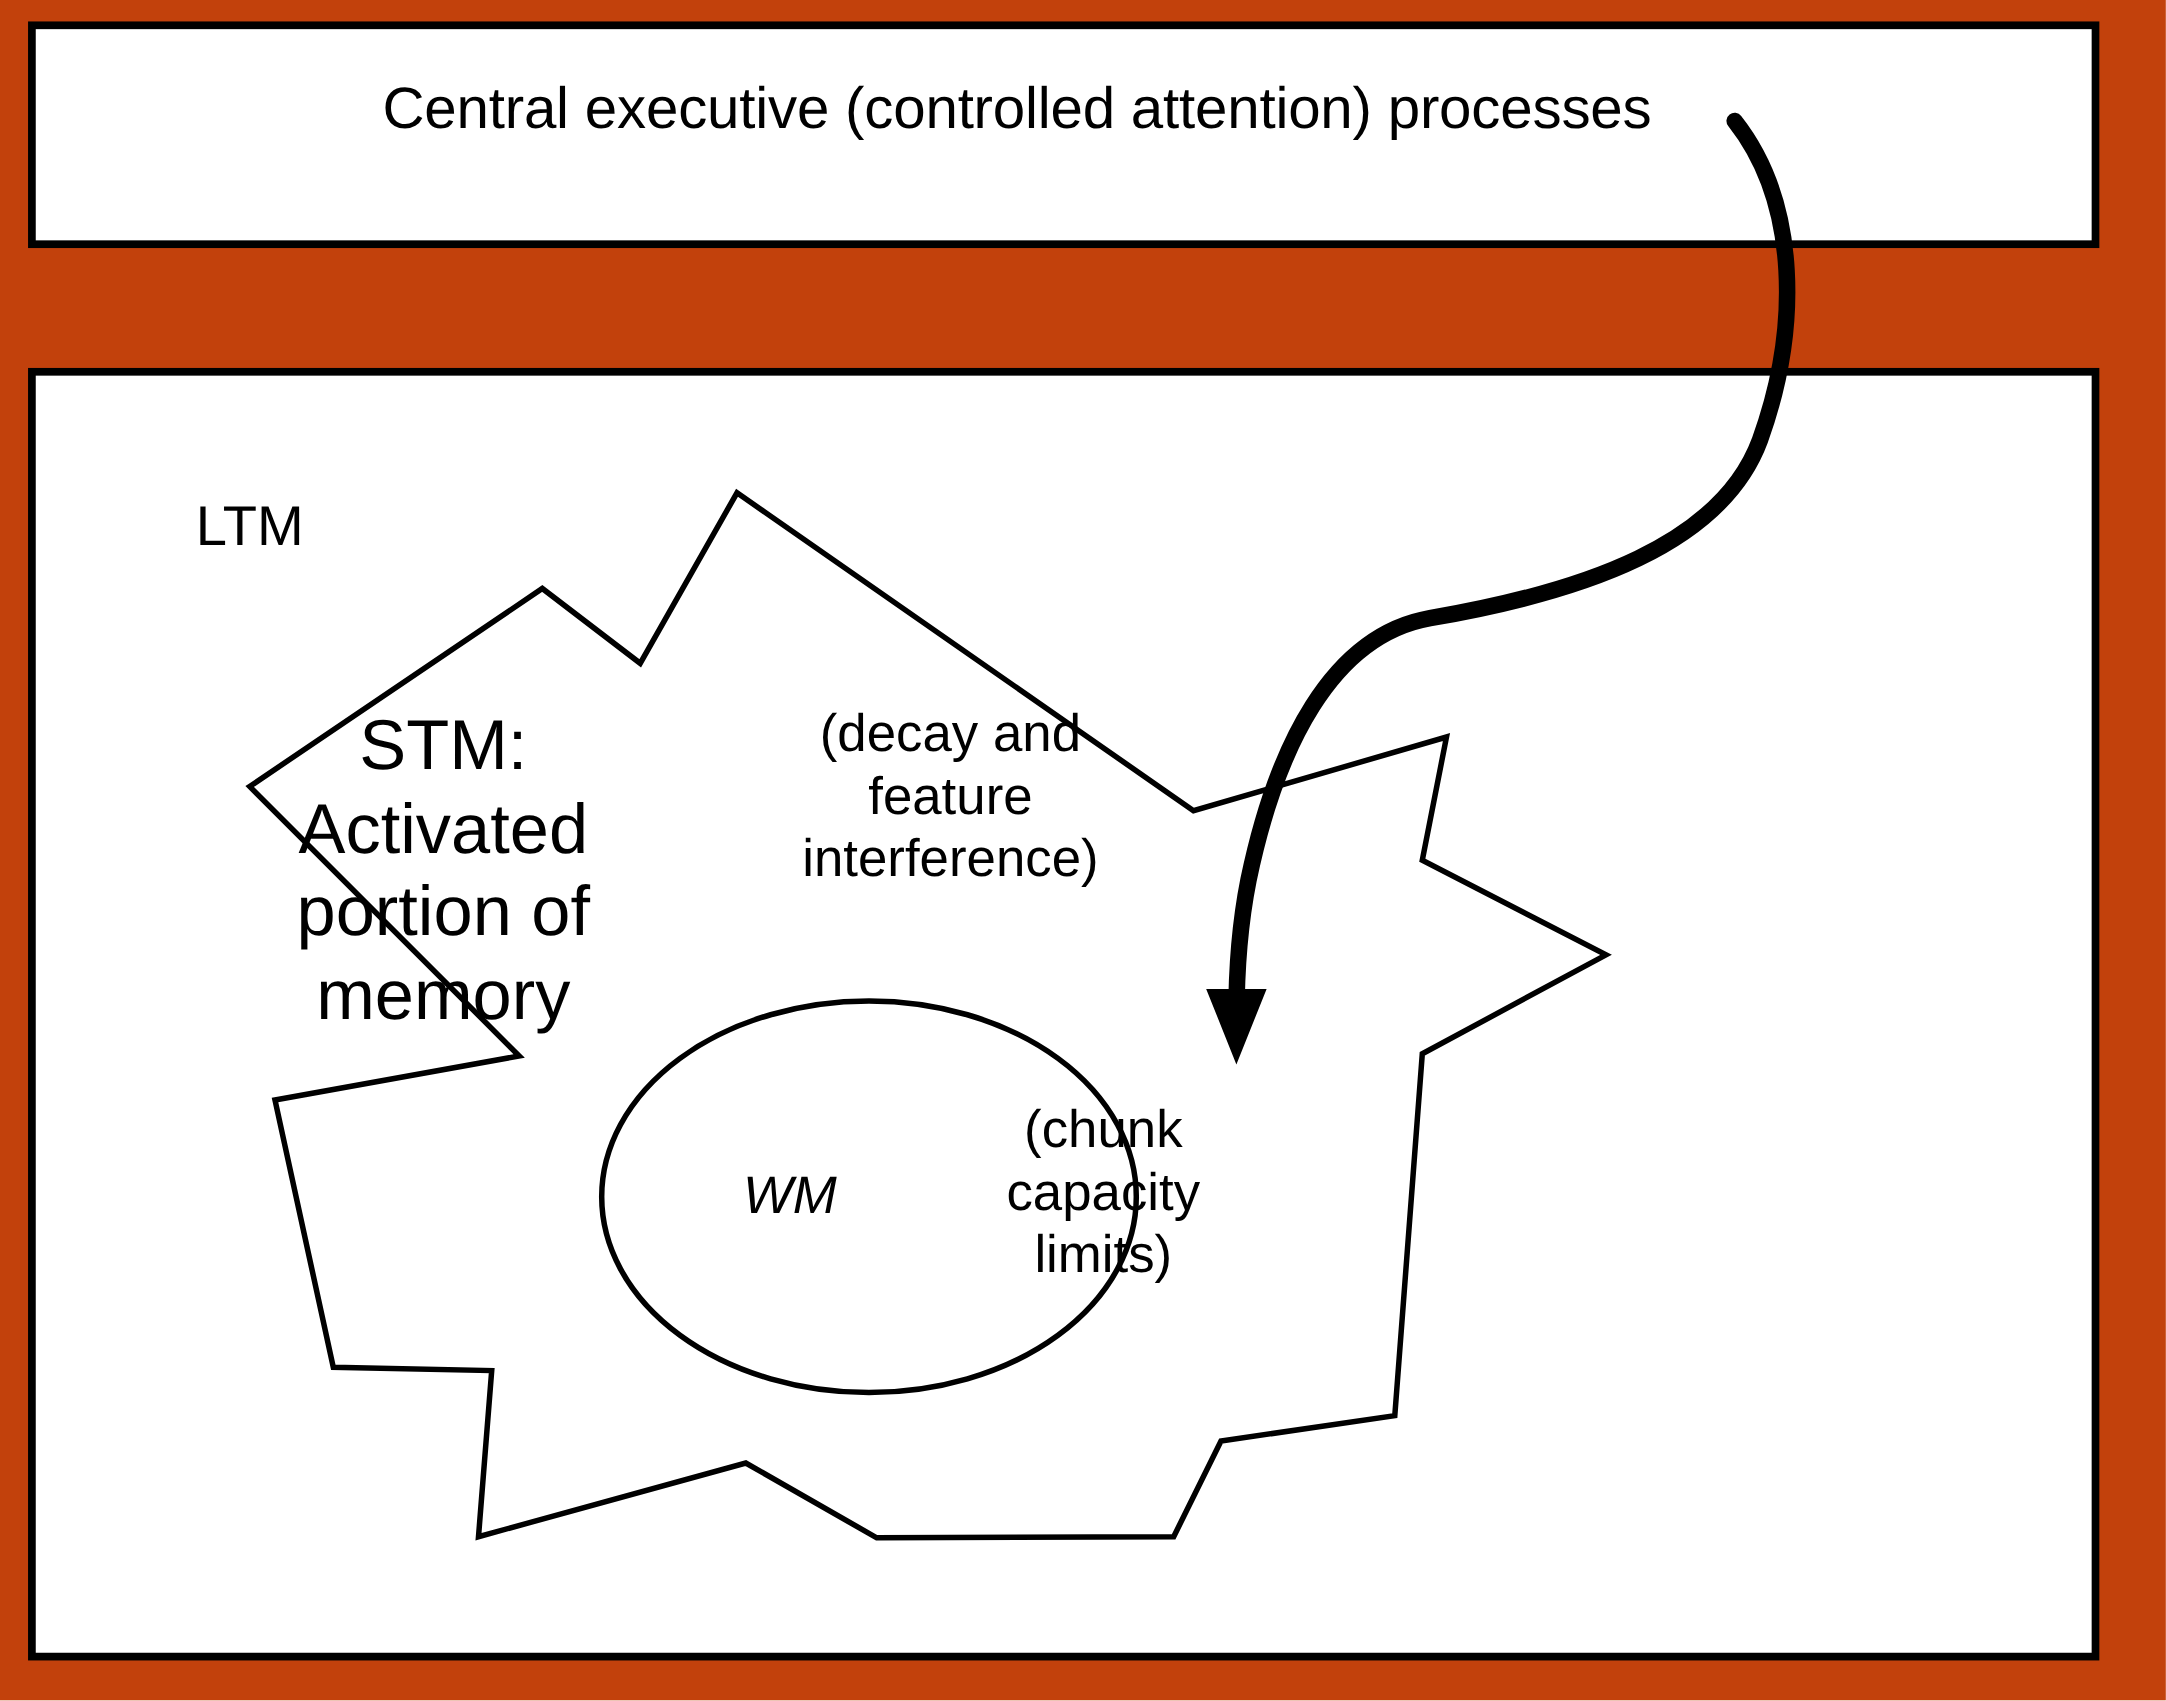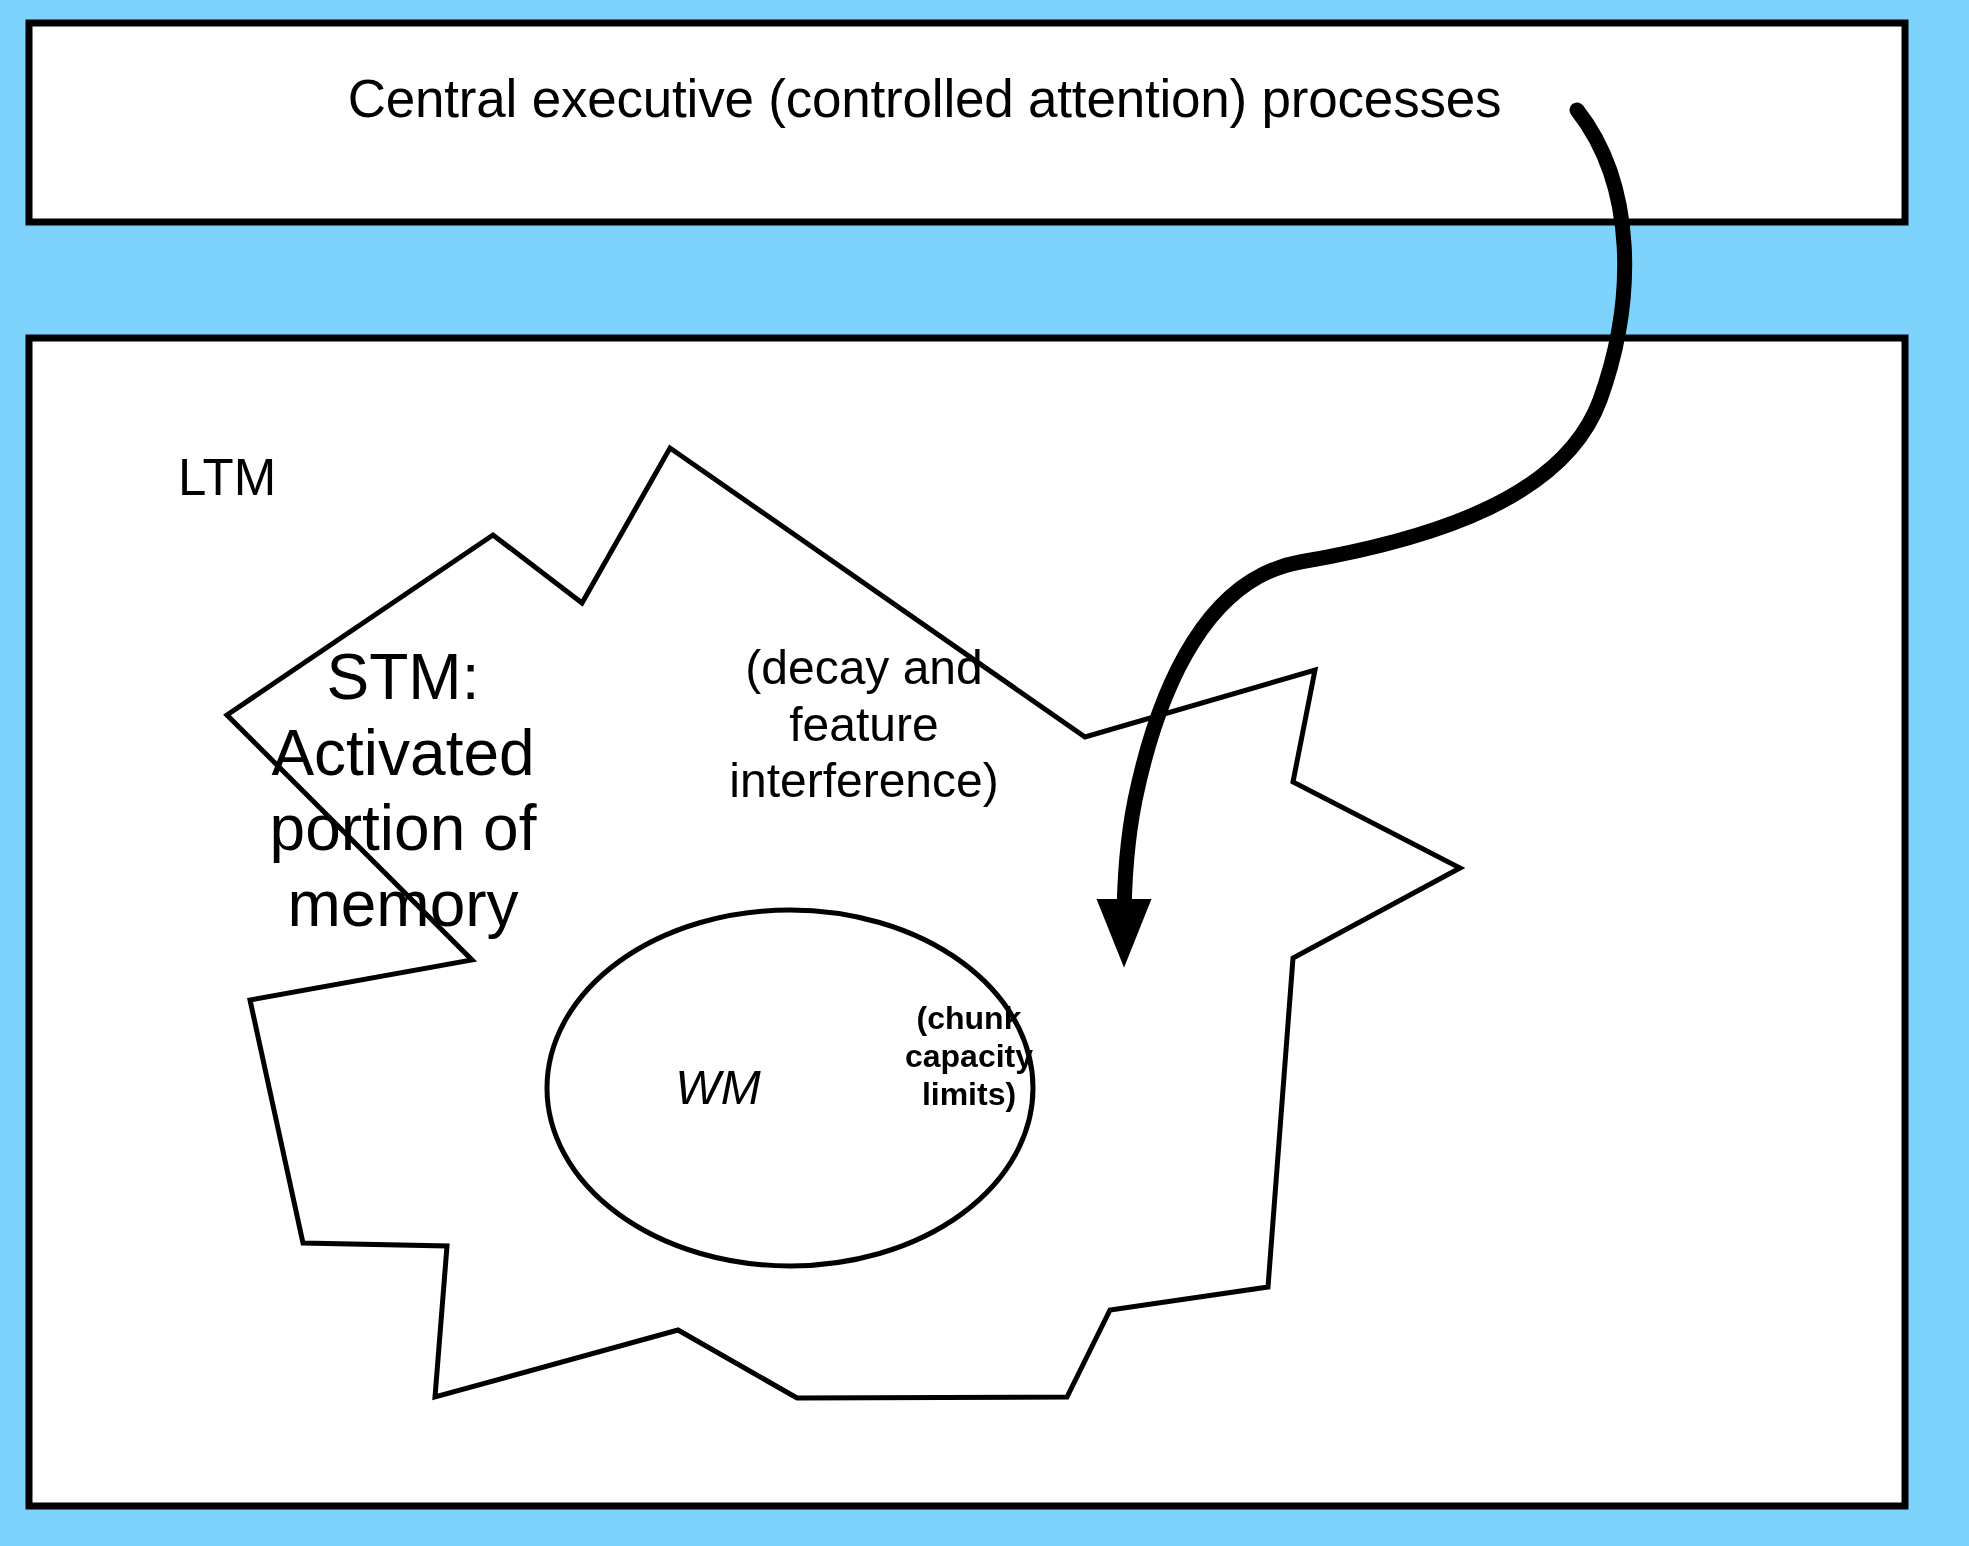--- a/index.html
+++ b/index.html
@@ -11,7 +11,7 @@
     position: relative;
     width: 1969px;
     height: 1546px;
-    background: #7dd3fc;
+    background: #c2410c;
     overflow: hidden;
     font-family: "Liberation Sans", sans-serif;
     color: #000000;

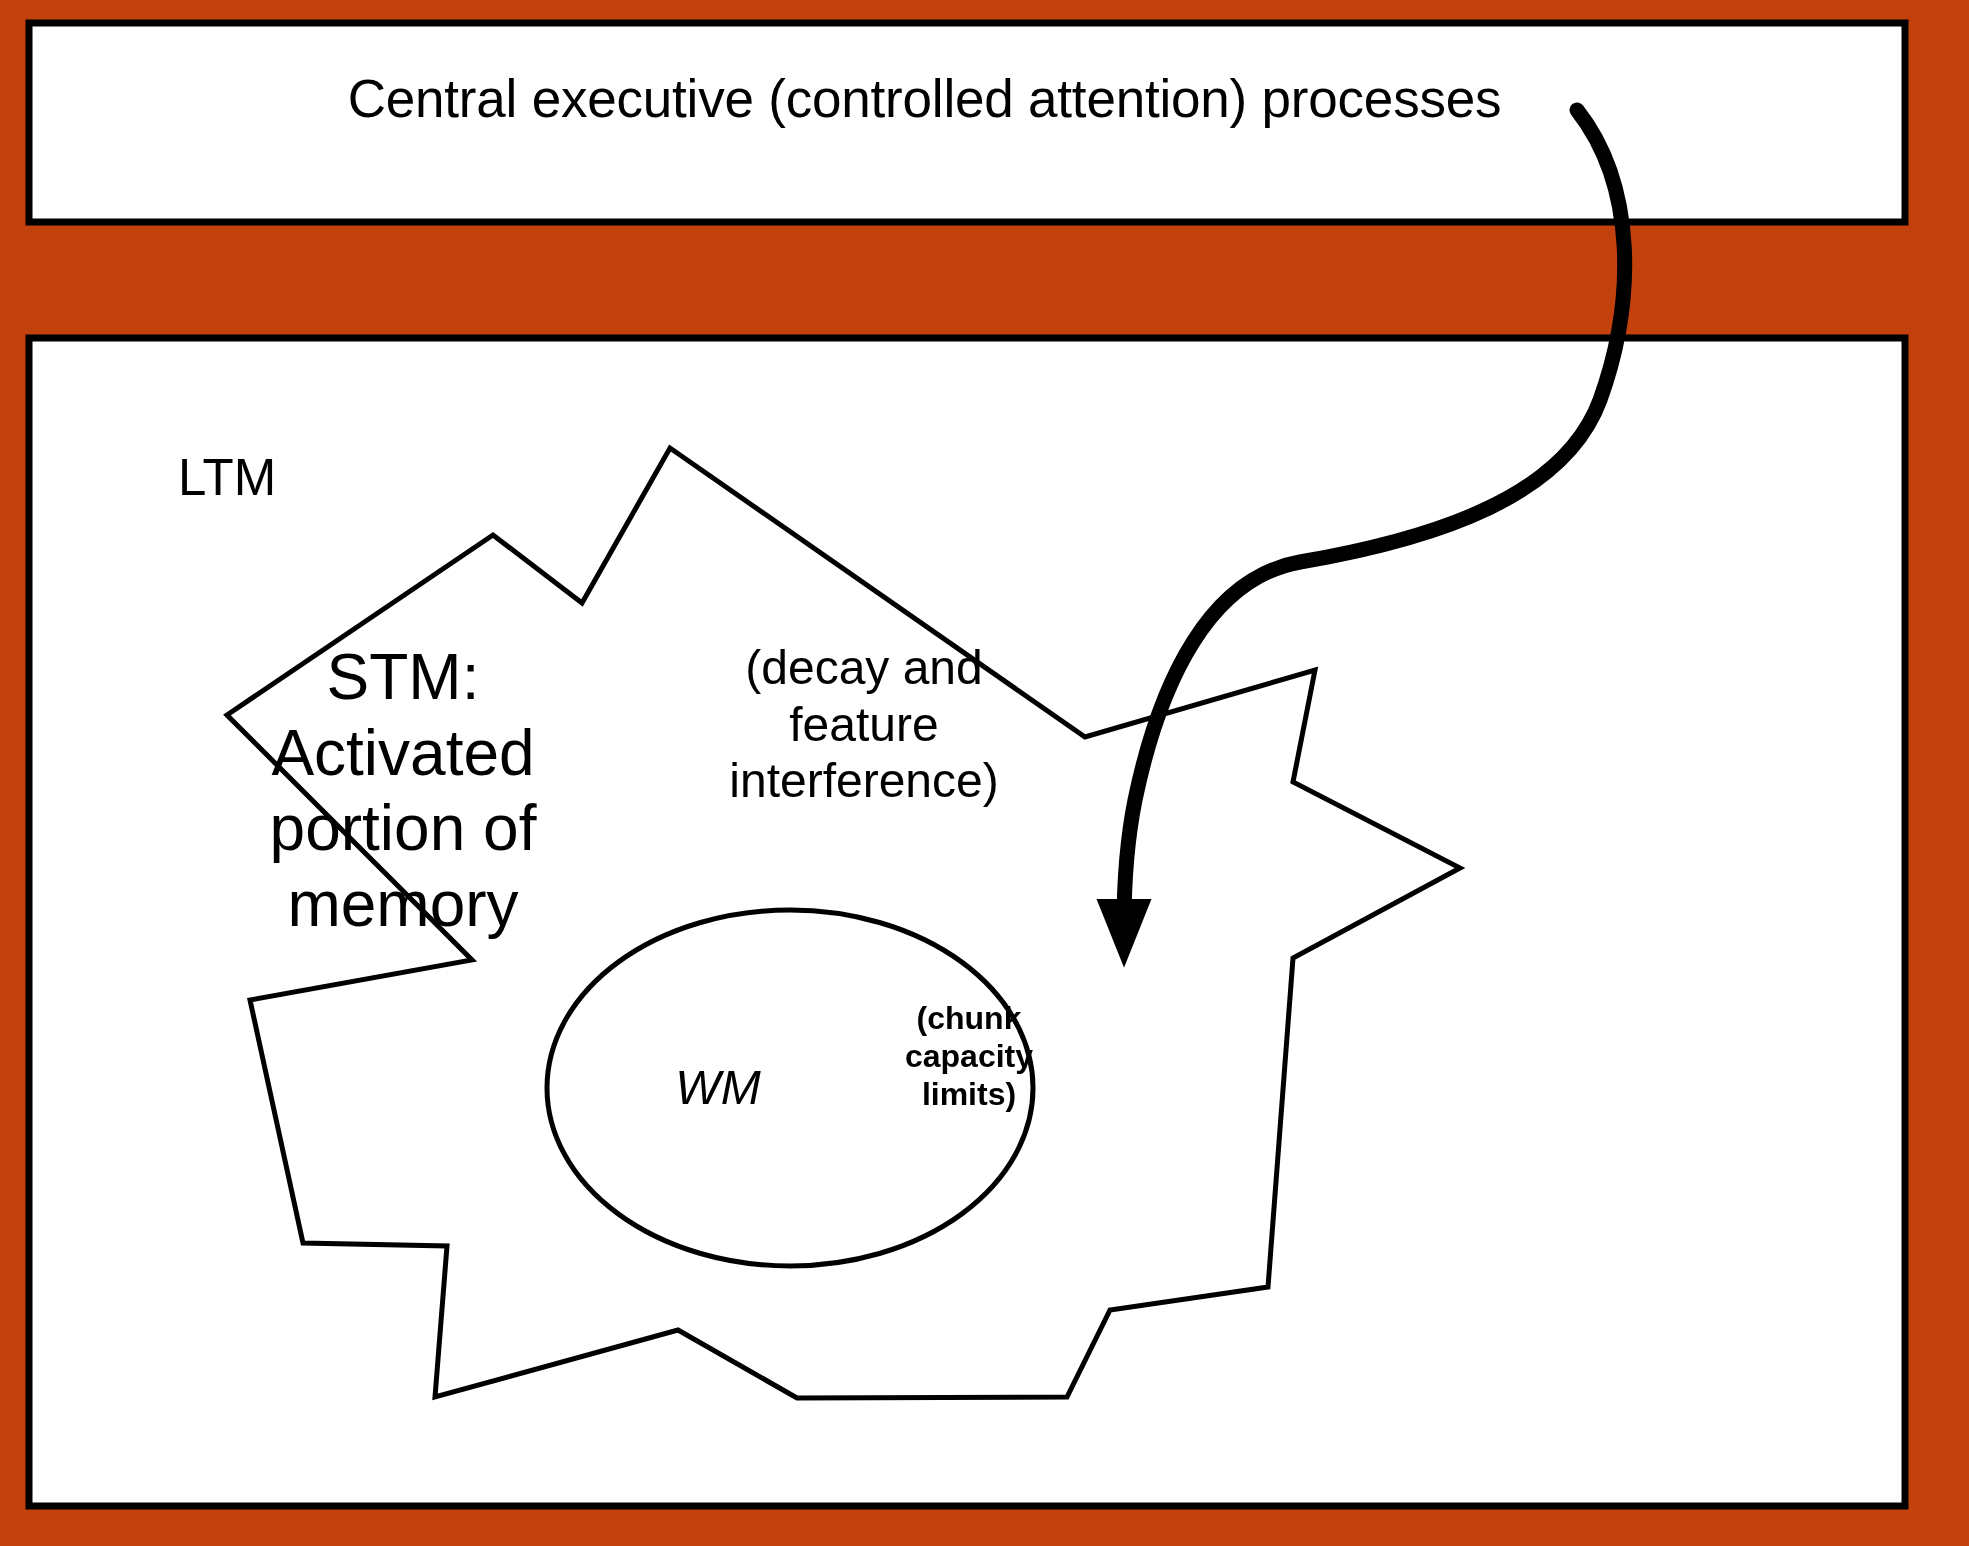--- a/index.html
+++ b/index.html
@@ -65,11 +65,10 @@
     font-style: italic;
   }
   #chunk-label {
-    left: 840px;
+    left: 874px;
     top: 1000px;
     width: 258px;
-    font-size: 32px;
-    font-weight: bold;
+    font-size: 48px;
   }
 </style>
 </head>

